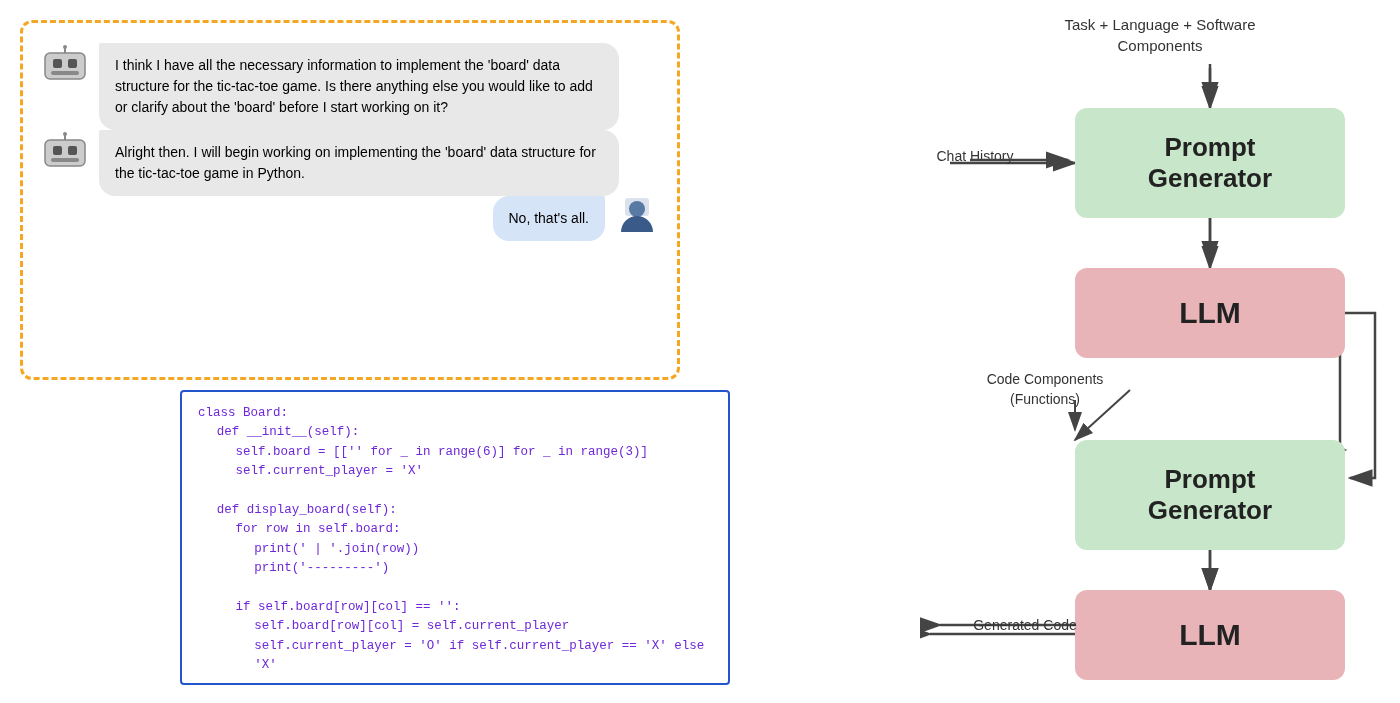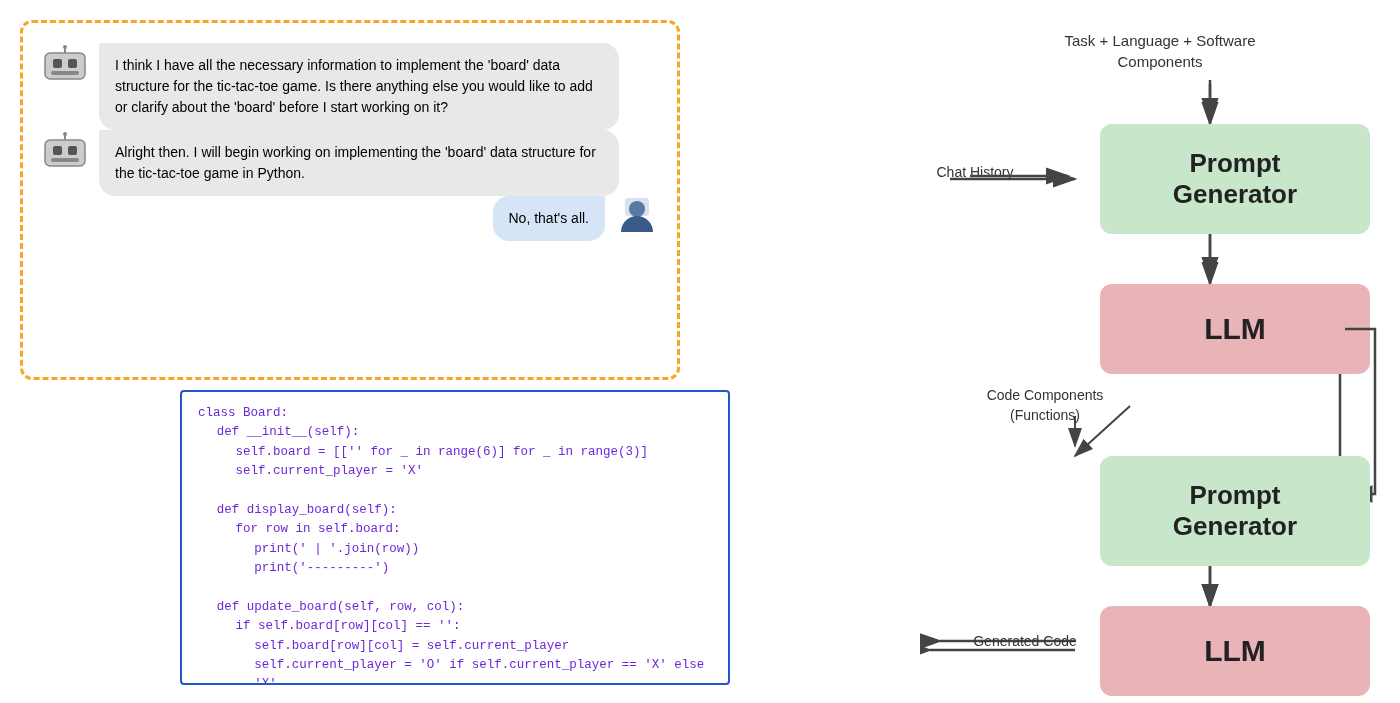--- a/index.html
+++ b/index.html
@@ -85,7 +85,7 @@
     .right-panel {
       position: absolute;
       right: 0;
-      top: 16px;
+      top: 0;
       width: 480px;
       height: 544px;
     }

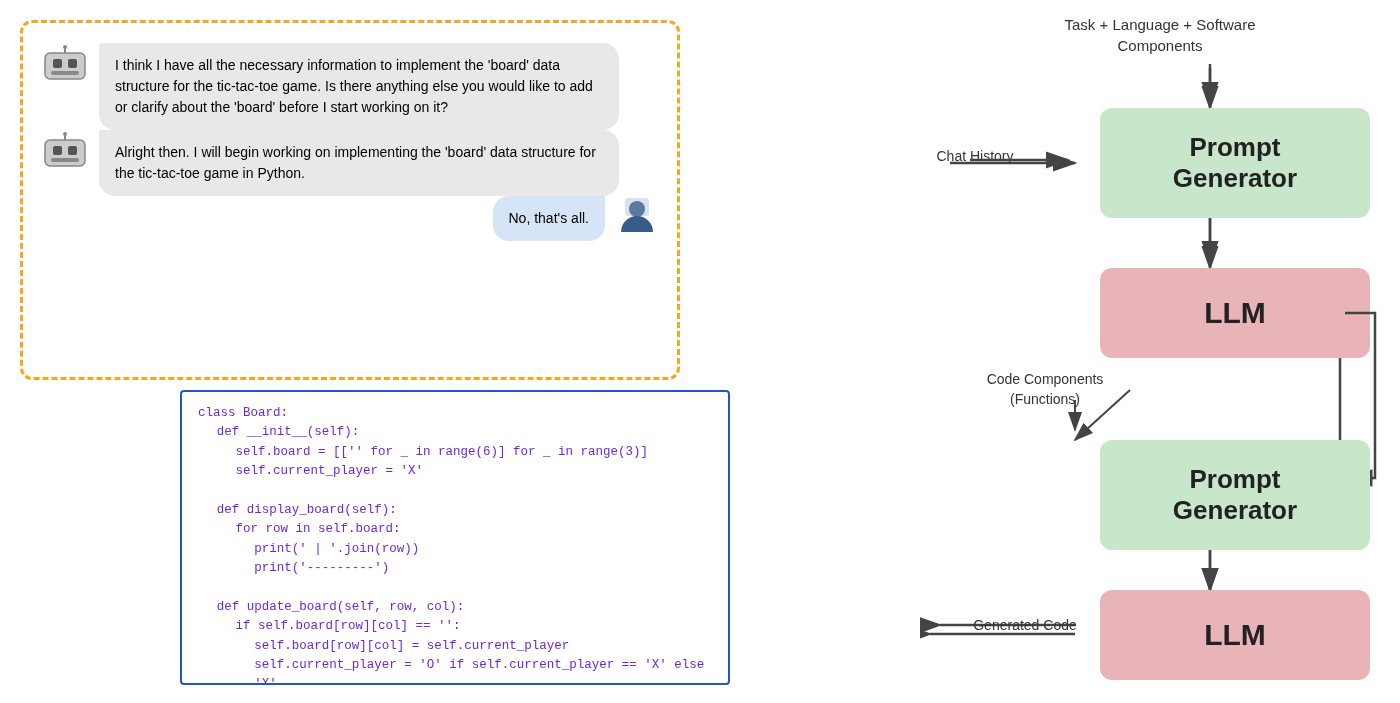--- a/index.html
+++ b/index.html
@@ -110,7 +110,6 @@
       font-size: 22px;
       font-weight: bold;
       color: #222;
-      margin-left: 25px;
     }
 
     .box-green {

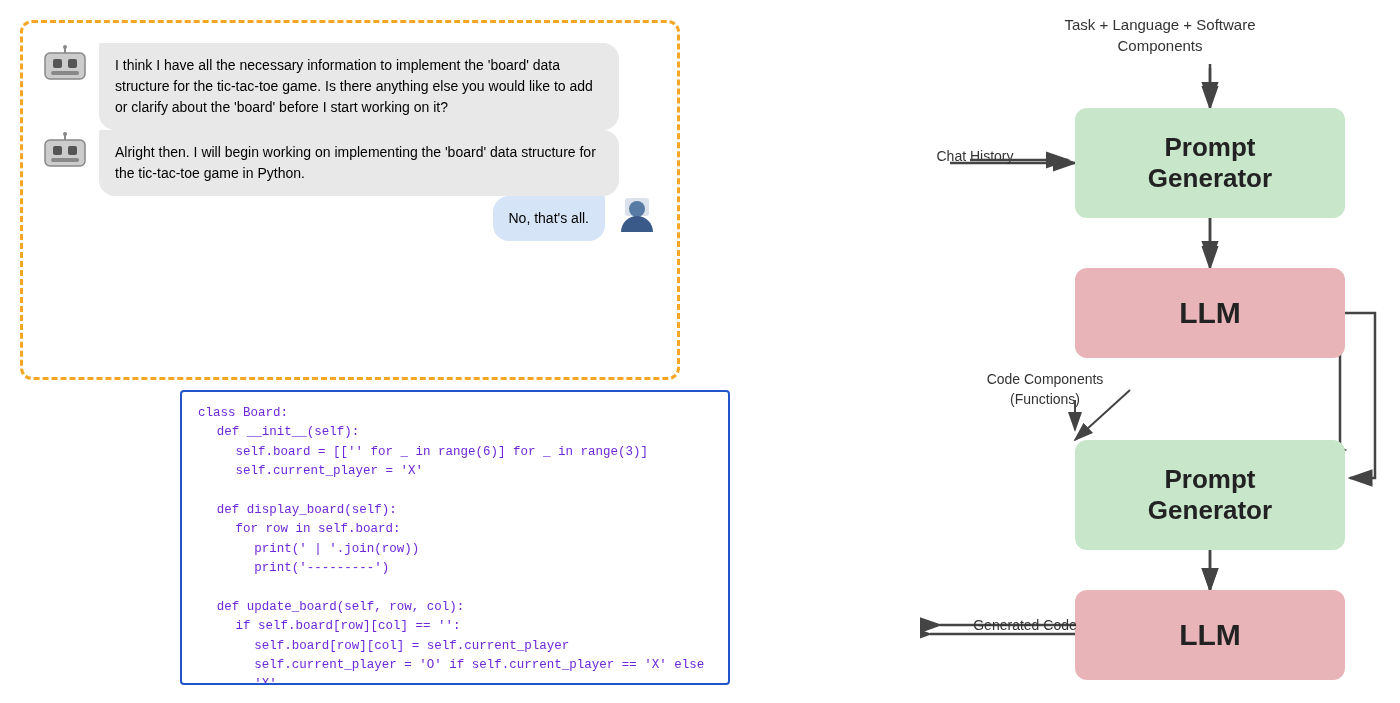--- a/index.html
+++ b/index.html
@@ -184,7 +184,6 @@
   <div class="i3">print(' | '.join(row))</div>
   <div class="i3">print('---------')</div>
   <div>&nbsp;</div>
-  <div class="i1">def update_board(self, row, col):</div>
   <div class="i2">if self.board[row][col] == '':</div>
   <div class="i3">self.board[row][col] = self.current_player</div>
   <div class="i3">self.current_player = 'O' if self.current_player == 'X' else 'X'</div>

